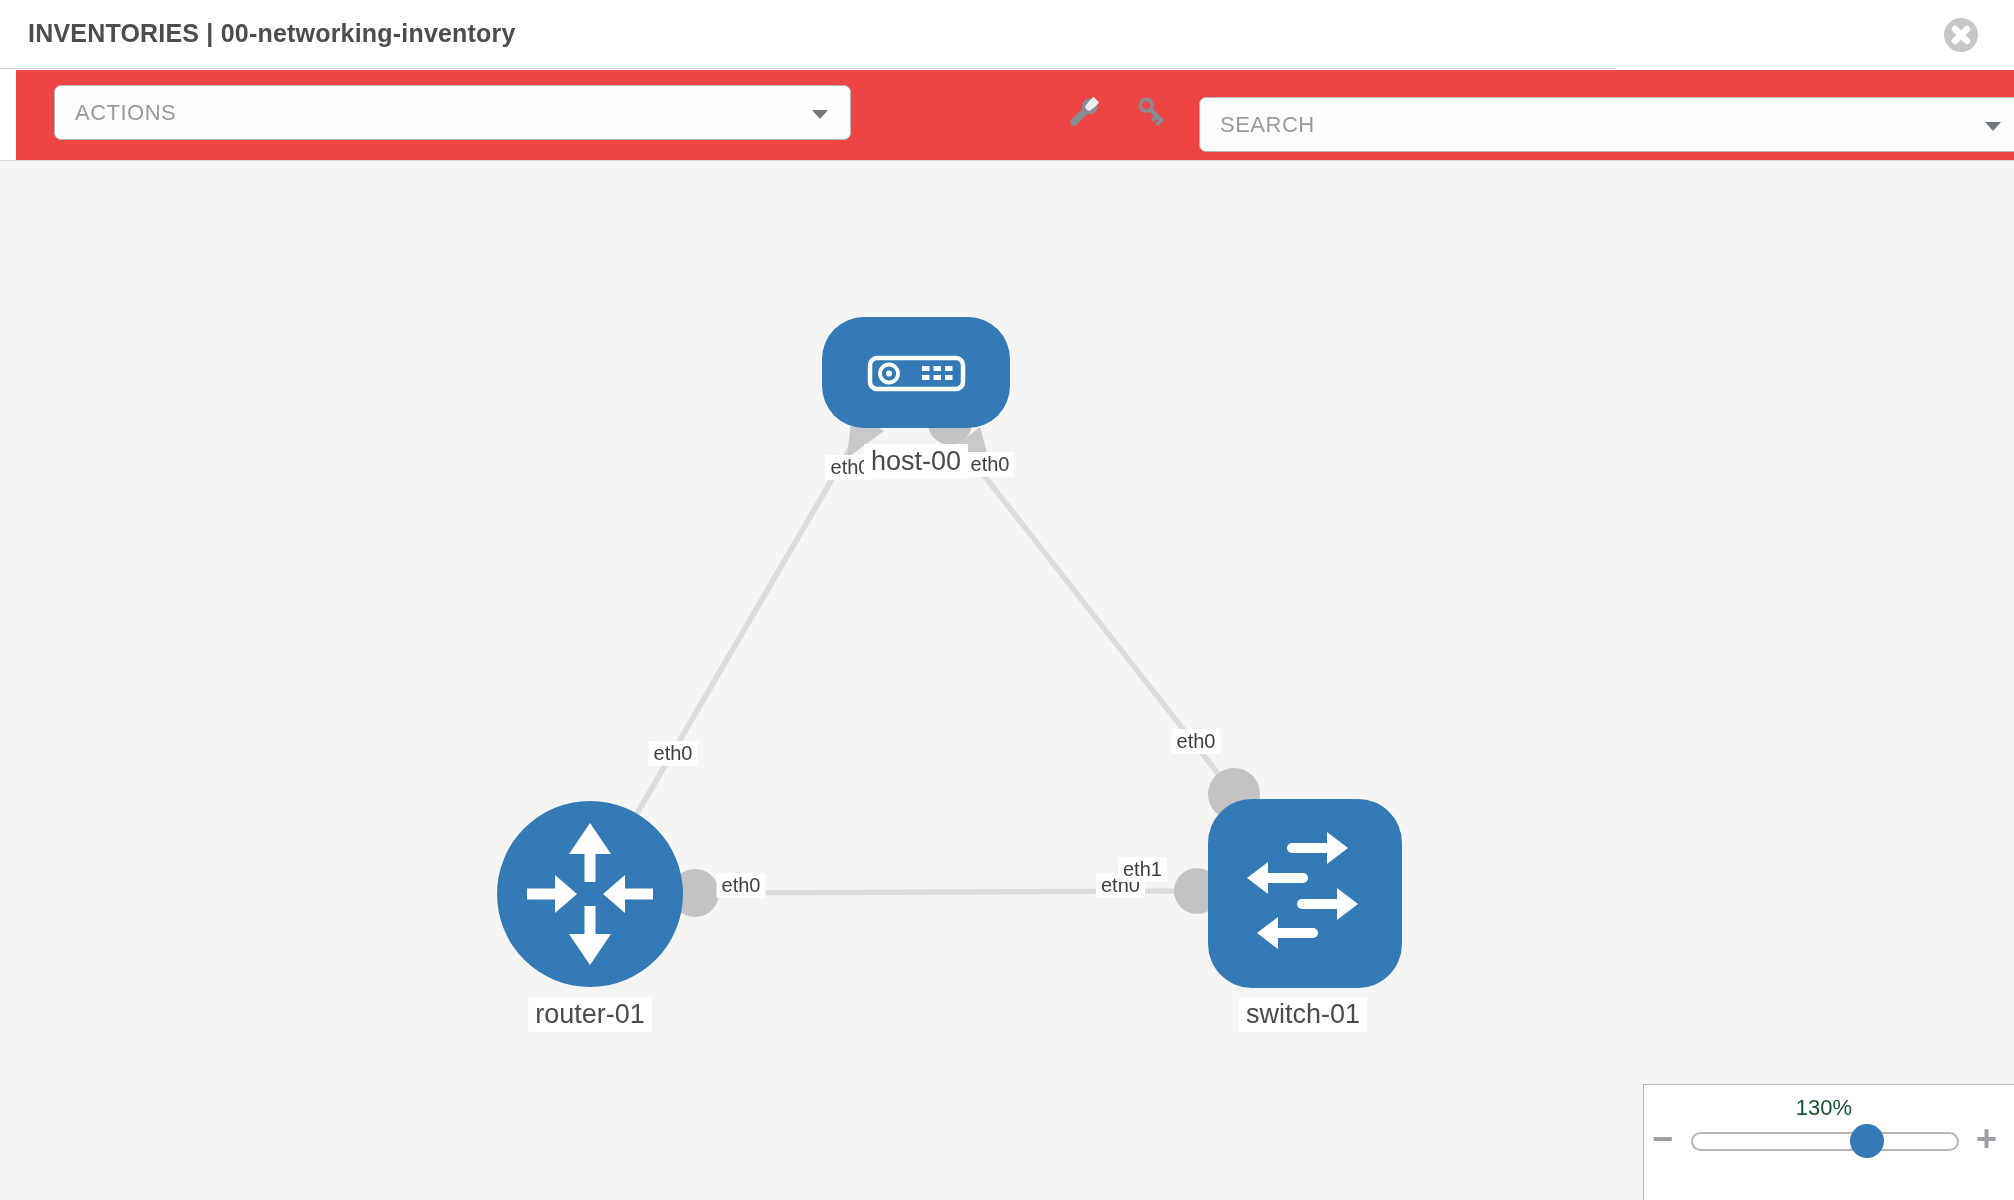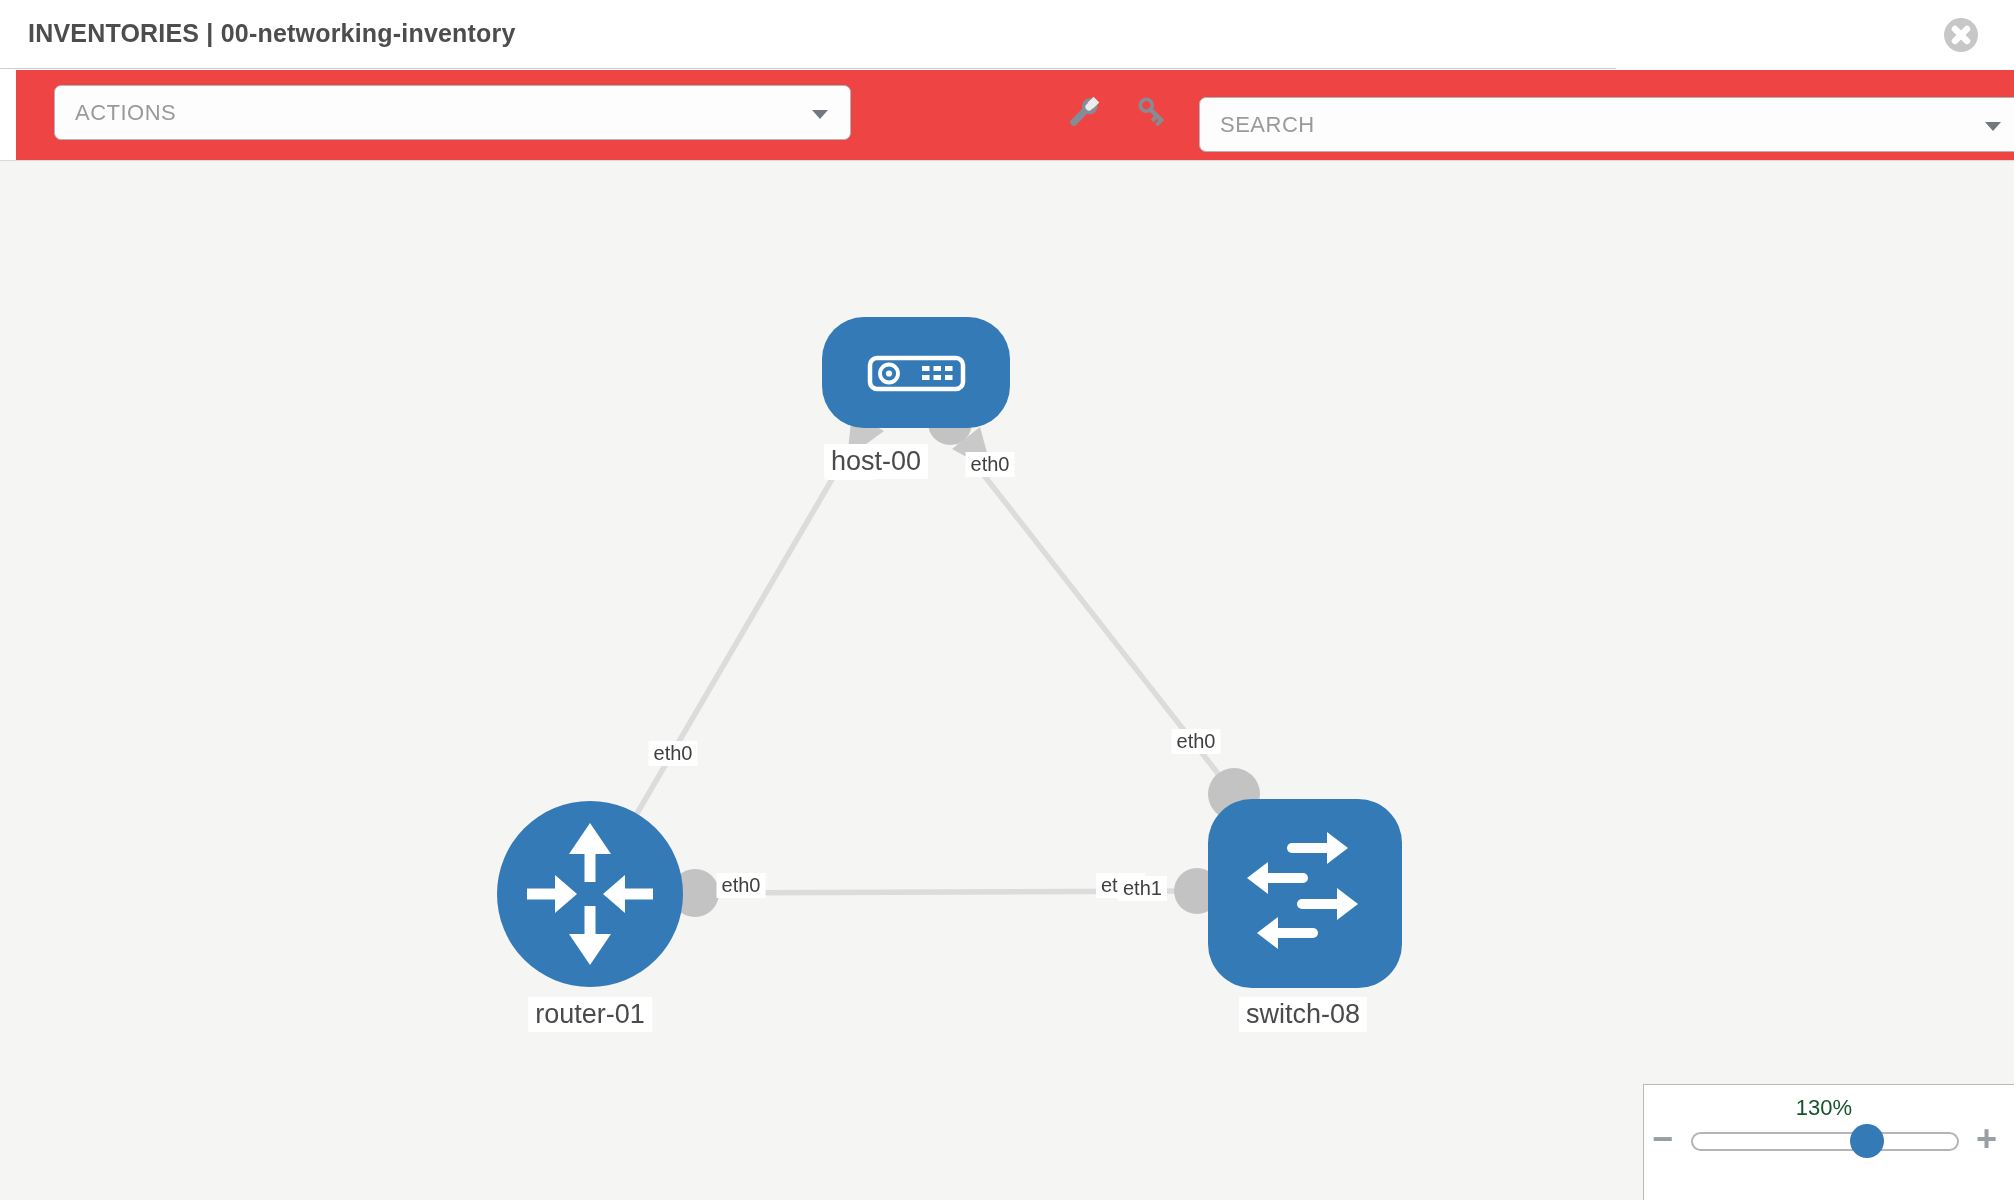--- a/index.html
+++ b/index.html
@@ -172,7 +172,7 @@
       </svg>
     </div>
 
-    <div class="node-label" style="left:876px; top:283px;">host-00</div>
+    <div class="node-label" style="left:916px; top:283px;">host-00</div>
     <div class="node-label" style="left:590px; top:836px;">router-01</div>
     <div class="node-label" style="left:1303px; top:836px;">switch-08</div>
 

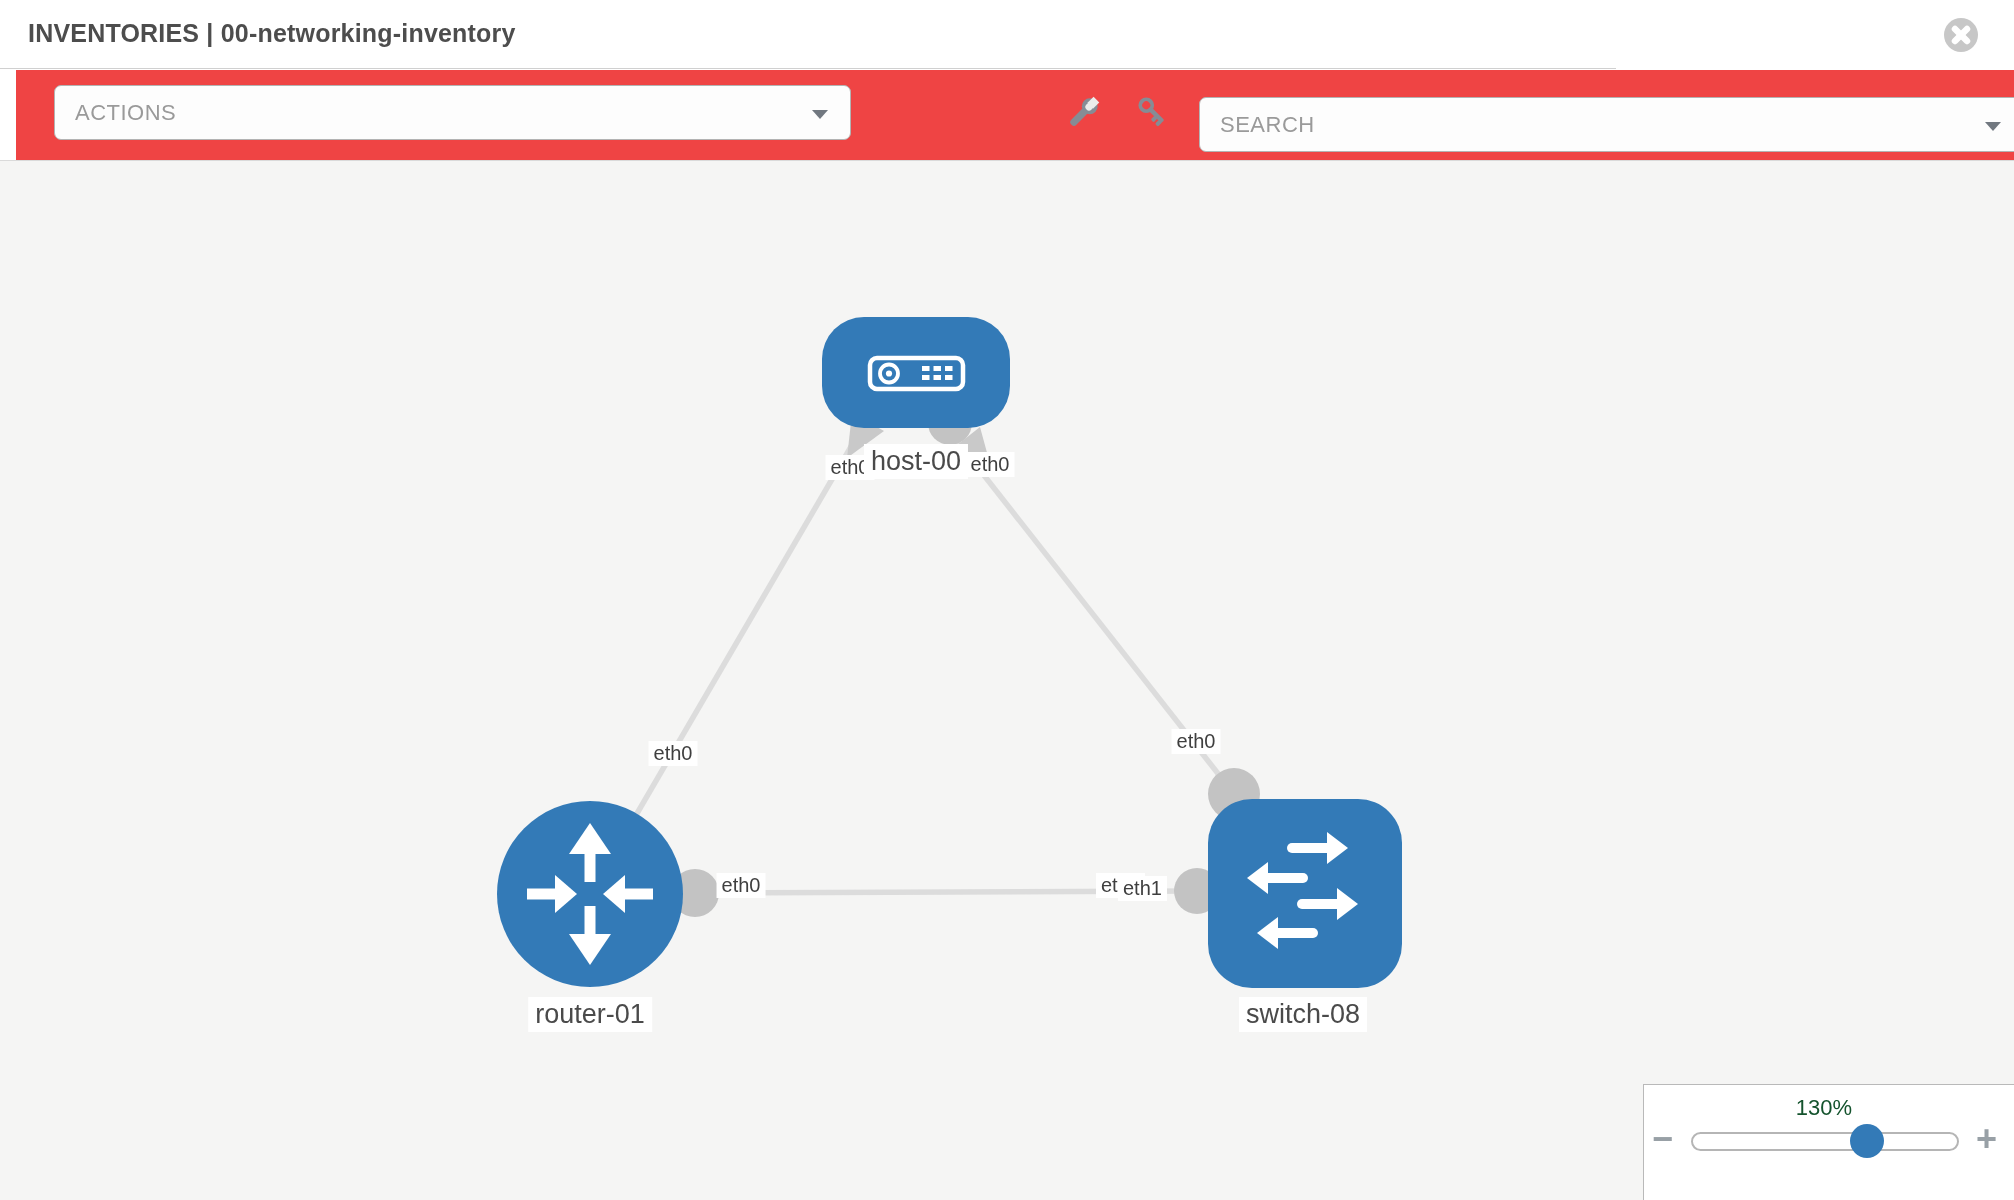--- a/index.html
+++ b/index.html
@@ -182,7 +182,7 @@
     <div class="if-label if-center" style="left:1196px; top:568px;">eth0</div>
     <div class="if-label if-center" style="left:741px; top:712px;">eth0</div>
     <div class="if-label" style="left:1096px; top:712px; z-index:3;">eth0</div>
-    <div class="if-label" style="left:1118px; top:715px; z-index:4;">eth1</div>
+    <div class="if-label" style="left:1118px; top:696px; z-index:4;">eth1</div>
 
     <div class="zoom-panel">
       <div class="zoom-level">130%</div>

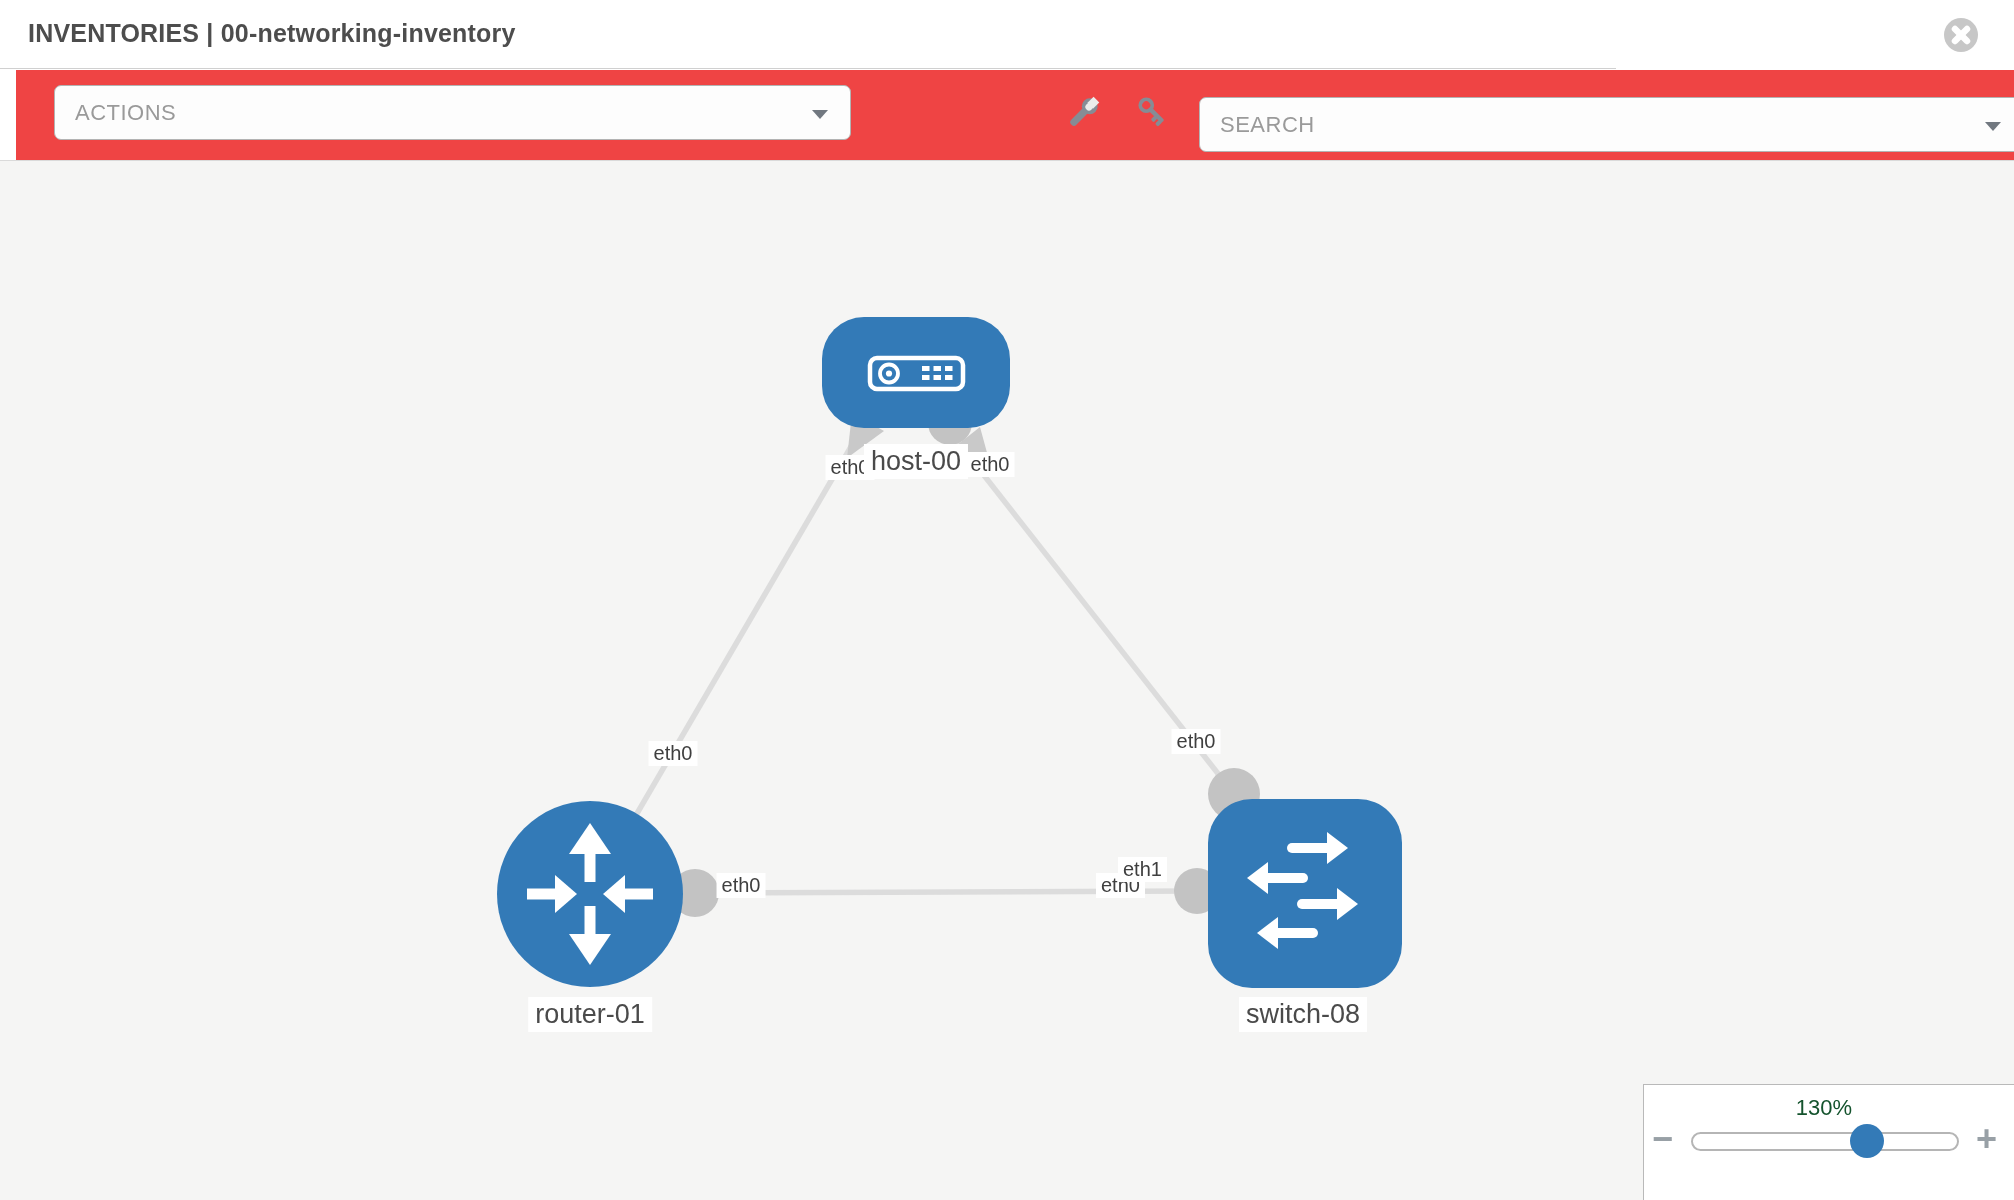--- a/index.html
+++ b/index.html
@@ -174,7 +174,7 @@
 
     <div class="node-label" style="left:916px; top:283px;">host-00</div>
     <div class="node-label" style="left:590px; top:836px;">router-01</div>
-    <div class="node-label" style="left:1303px; top:836px;">switch-08</div>
+    <div class="node-label" style="left:1303px; top:836px;">switch-01</div>
 
     <div class="if-label if-center" style="left:850px; top:294px;">eth0</div>
     <div class="if-label if-center" style="left:990px; top:291px;">eth0</div>

